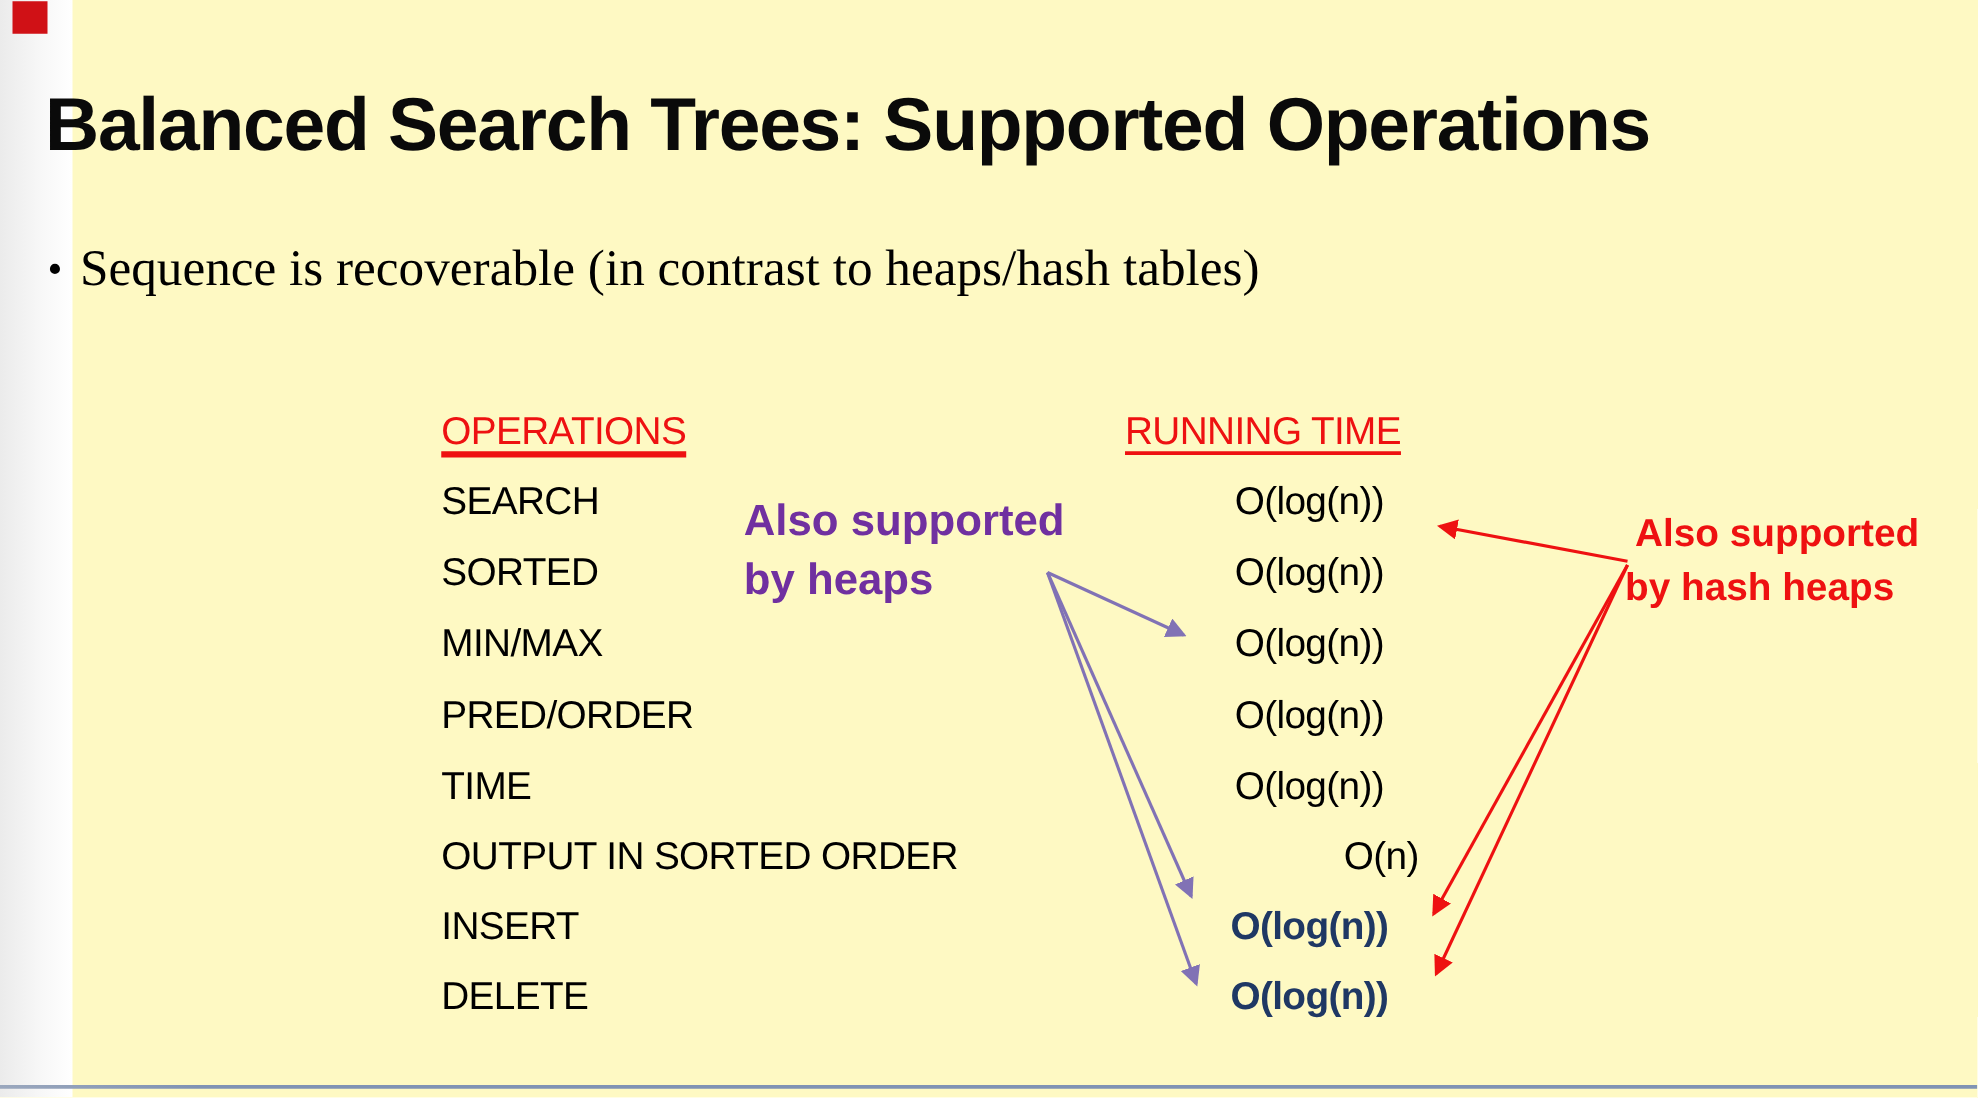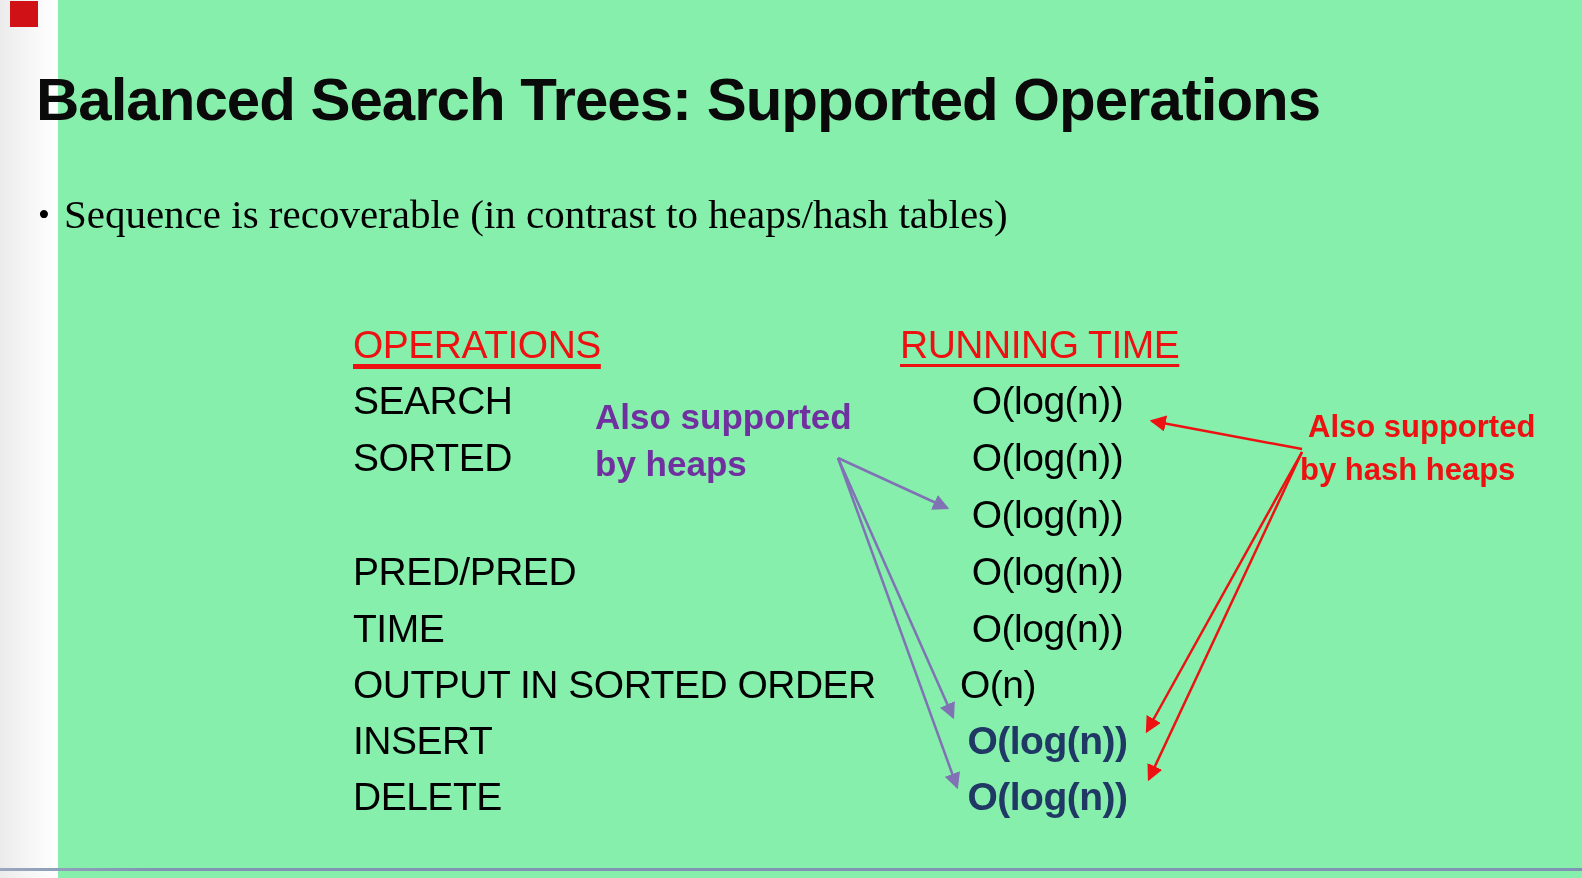--- a/index.html
+++ b/index.html
@@ -6,7 +6,7 @@
   .slide {
     position:relative;
     width:1582px; height:878px;
-    background:#86efac;
+    background:#fef9c3;
     overflow:hidden;
     font-family:"Liberation Sans", sans-serif;
     color:#000;

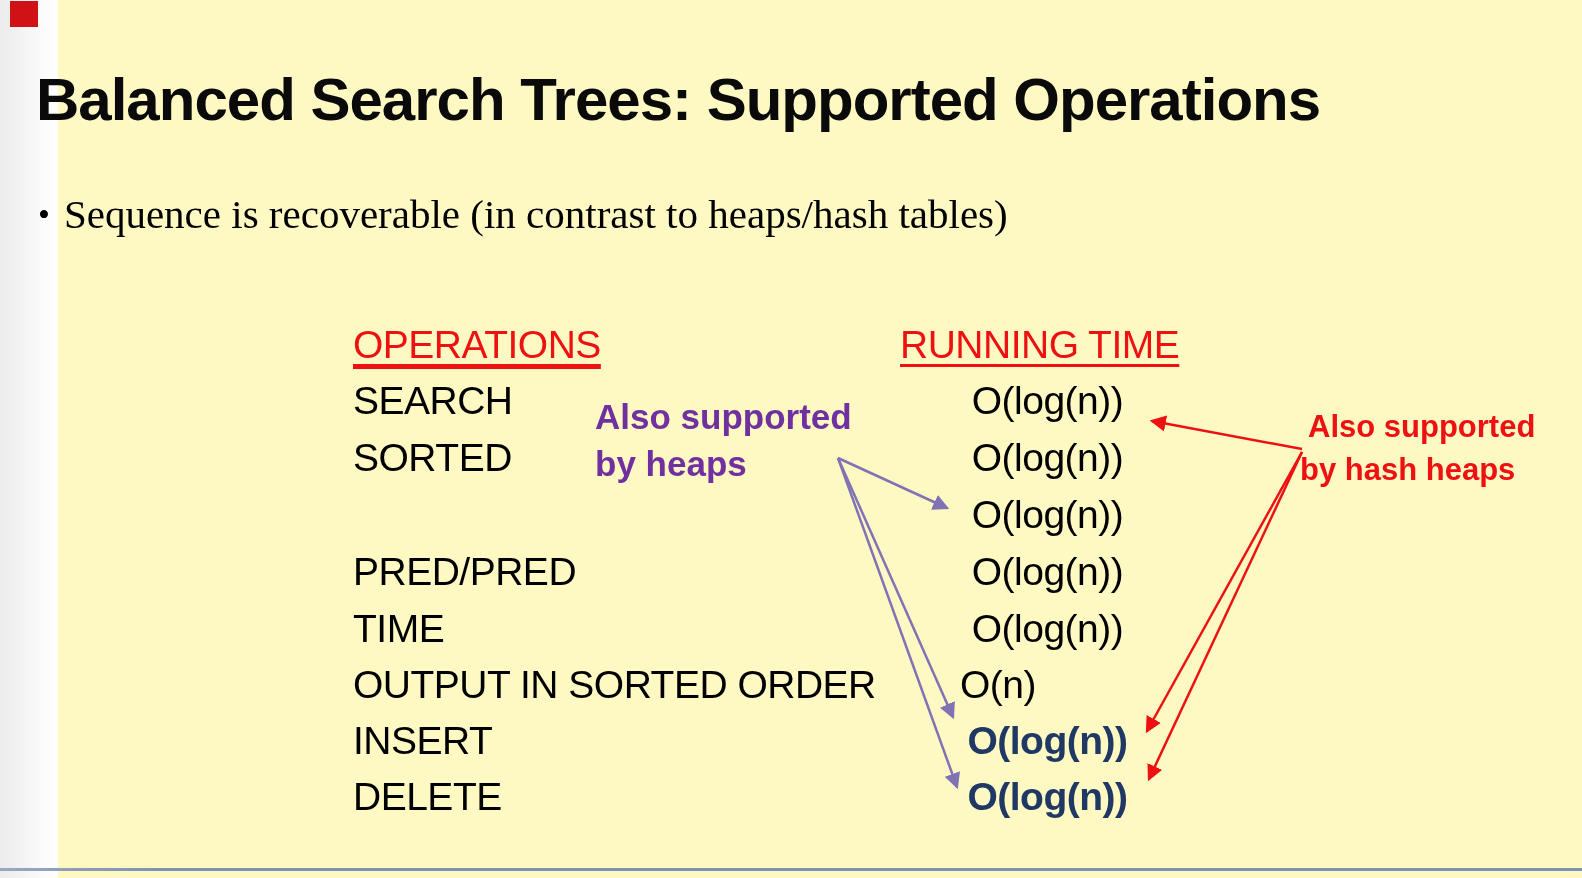--- a/index.html
+++ b/index.html
@@ -30,7 +30,7 @@
   }
   .bullet-glyph { display:inline-block; font-size:34px; vertical-align:2px; margin-right:14px; }
   .ops-table { position:absolute; left:353px; top:0; width:1000px; height:878px; }
-  .trow { position:absolute; left:0; width:1000px; height:50px; font-size:39px; line-height:46px; white-space:nowrap; }
+  .trow { position:absolute; left:0; width:1000px; height:50px; font-size:31px; line-height:46px; white-space:nowrap; }
   .op { position:absolute; left:0; letter-spacing:-0.5px; }
   .time { position:absolute; left:607px; width:175px; text-align:center; letter-spacing:-0.5px; }
   .t-center { text-align:left; }

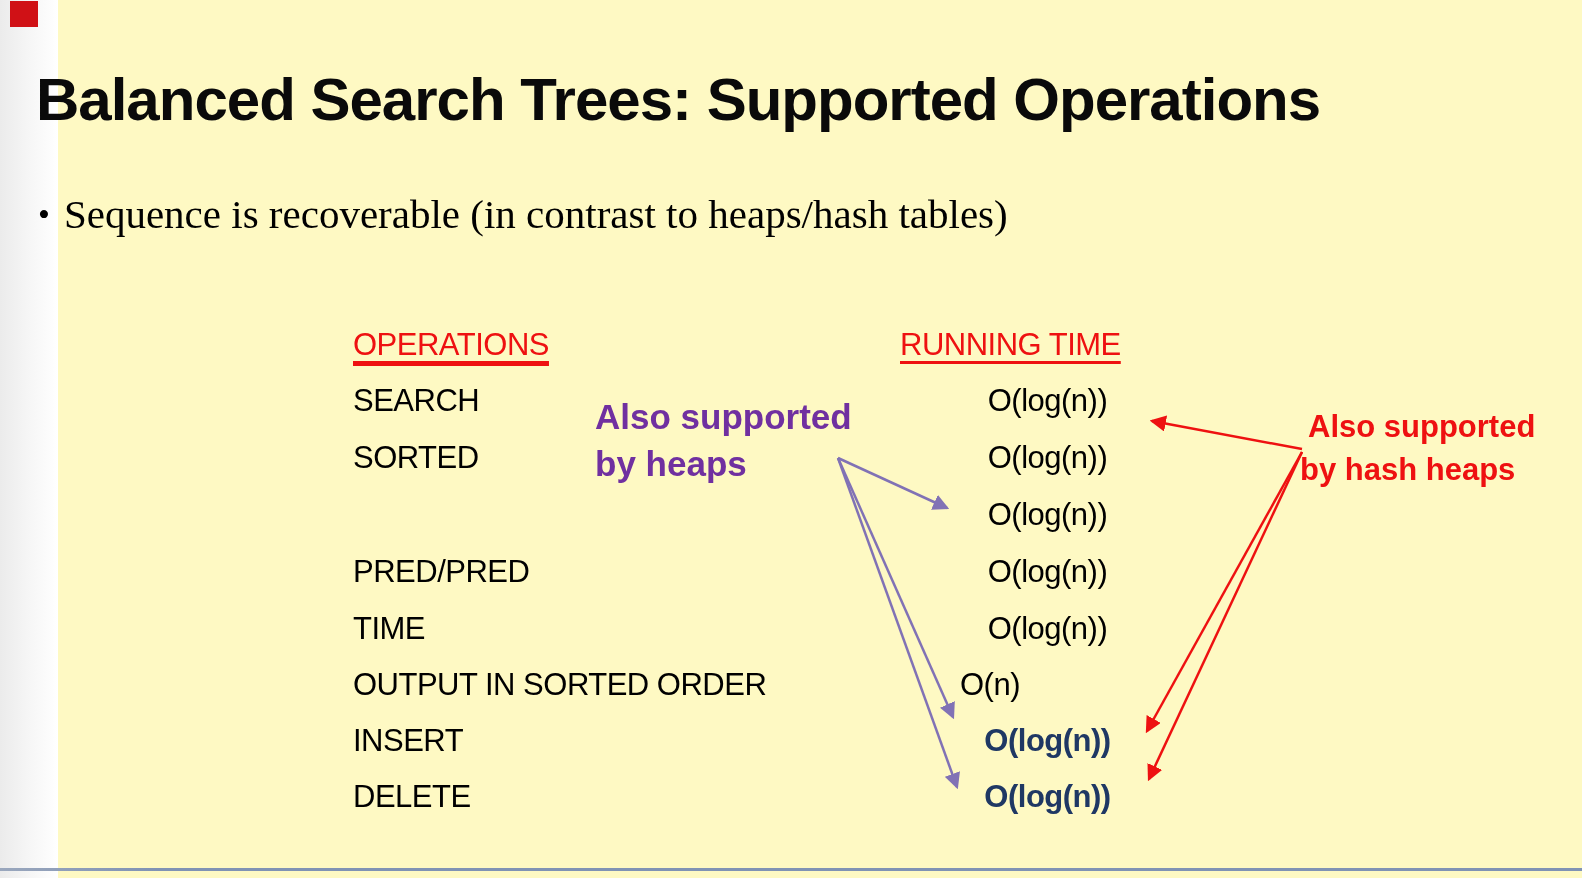--- a/index.html
+++ b/index.html
@@ -76,6 +76,7 @@
       <span class="time">O(log(n))</span>
     </div>
     <div class="trow" style="top:492px">
+      <span class="op">MIN/MAX</span>
       <span class="time">O(log(n))</span>
     </div>
     <div class="trow" style="top:549px">

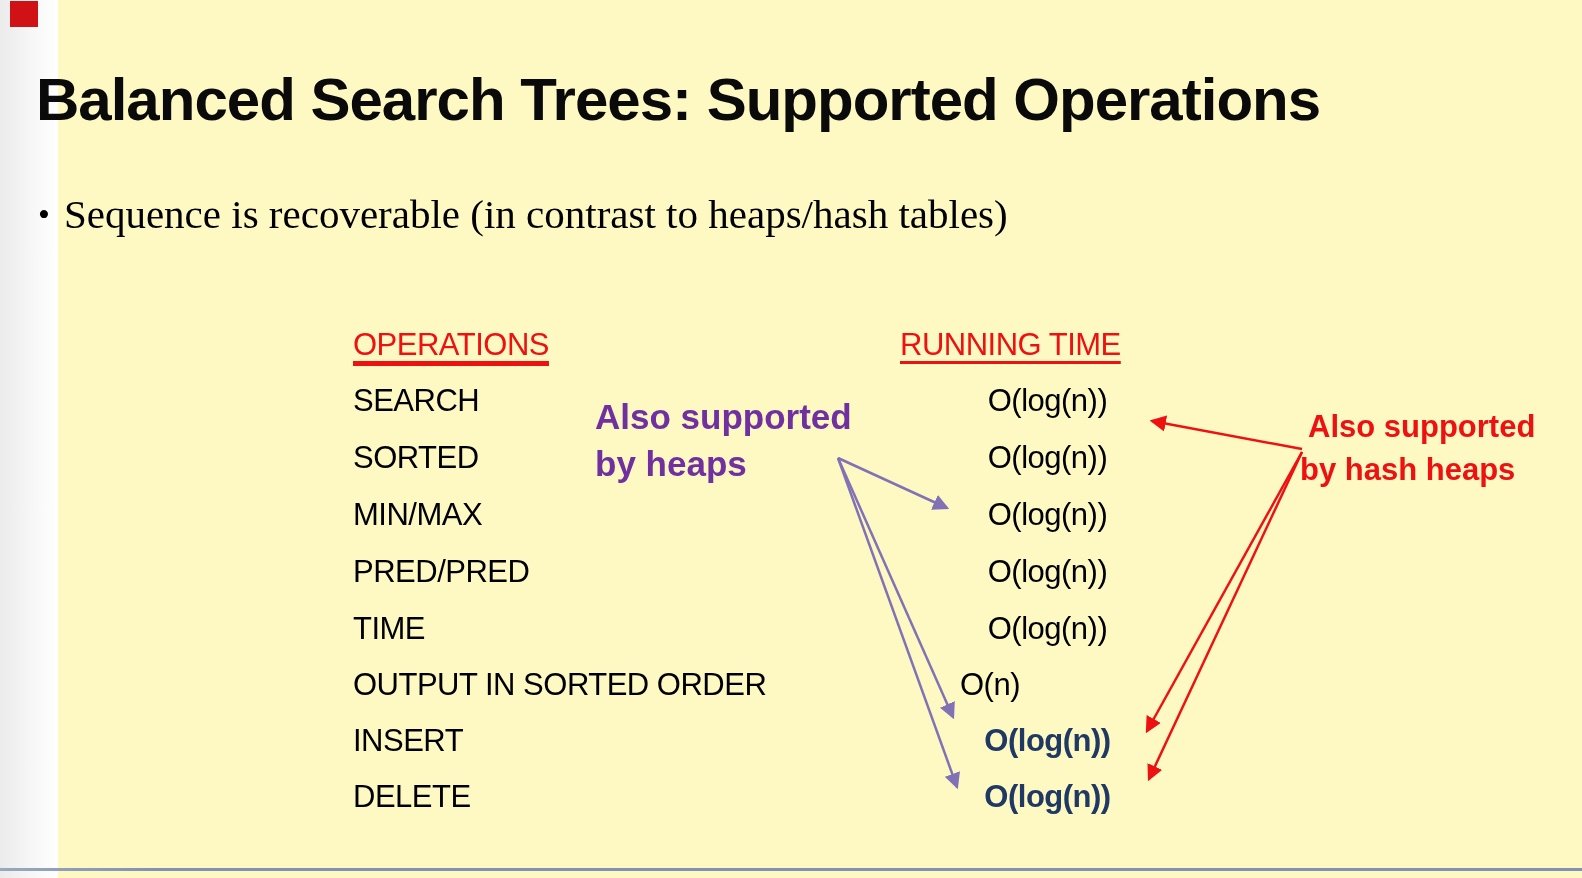--- a/index.html
+++ b/index.html
@@ -80,7 +80,7 @@
       <span class="time">O(log(n))</span>
     </div>
     <div class="trow" style="top:549px">
-      <span class="op">PRED/PRED</span>
+      <span class="op">PRED/ORDER</span>
       <span class="time">O(log(n))</span>
     </div>
     <div class="trow" style="top:606px">

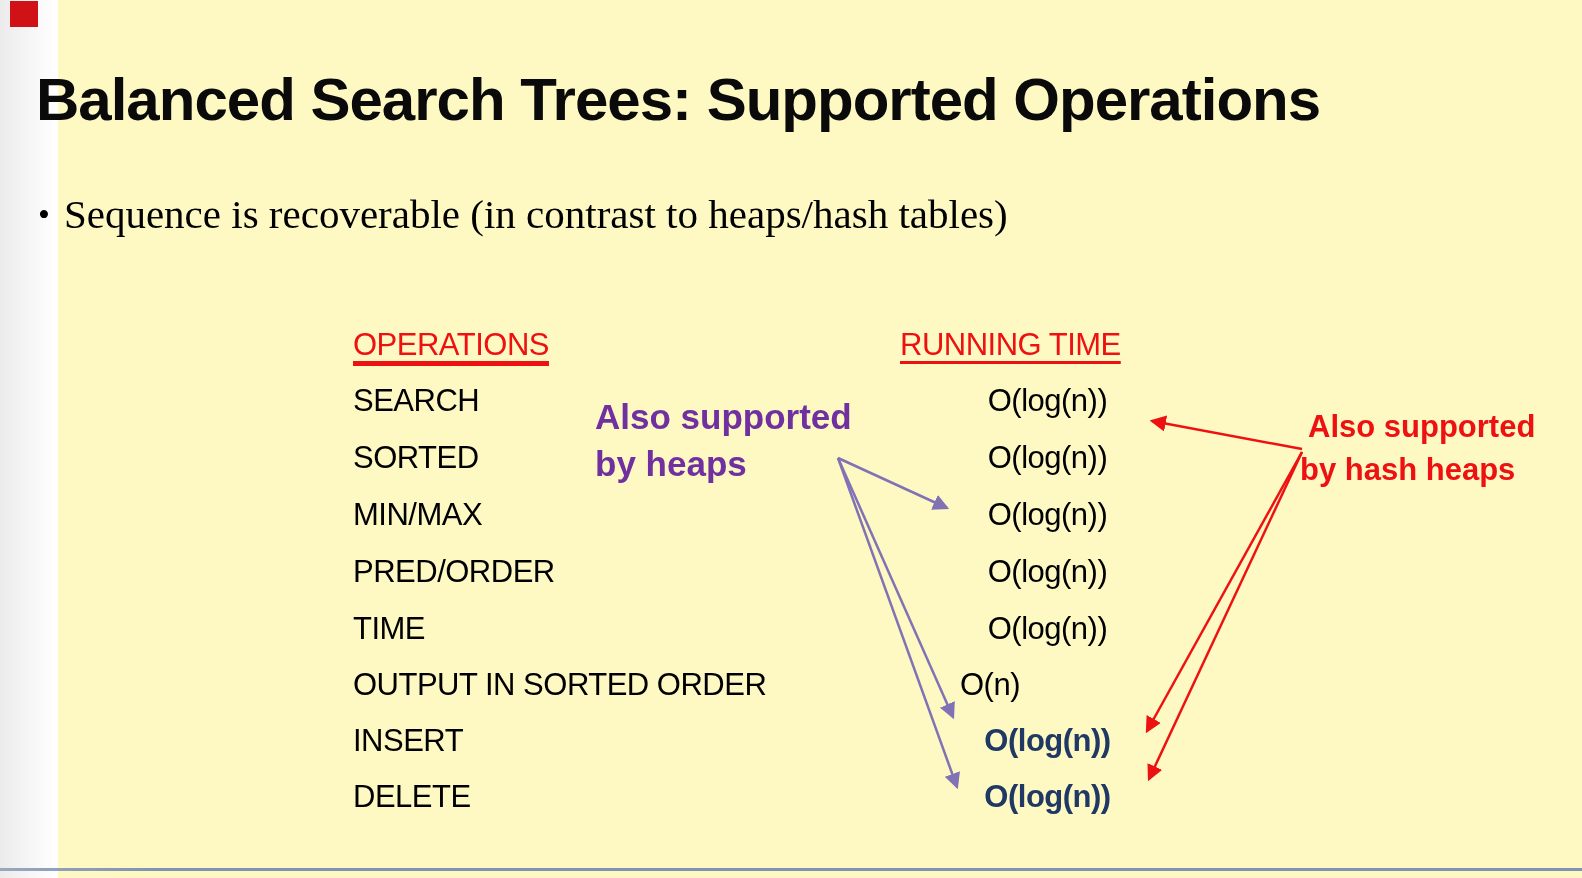--- a/index.html
+++ b/index.html
@@ -33,7 +33,7 @@
   .trow { position:absolute; left:0; width:1000px; height:50px; font-size:31px; line-height:46px; white-space:nowrap; }
   .op { position:absolute; left:0; letter-spacing:-0.5px; }
   .time { position:absolute; left:607px; width:175px; text-align:center; letter-spacing:-0.5px; }
-  .t-center { text-align:left; }
+  .t-center { text-align:right; }
   .t-navy { color:#1f3864; font-weight:700; }
   .hdr { color:#ee1111; text-decoration:underline; text-decoration-thickness:5px; text-underline-offset:6px; letter-spacing:-0.5px; }
   .hdr-time { position:absolute; left:547px;text-decoration:underline; }

